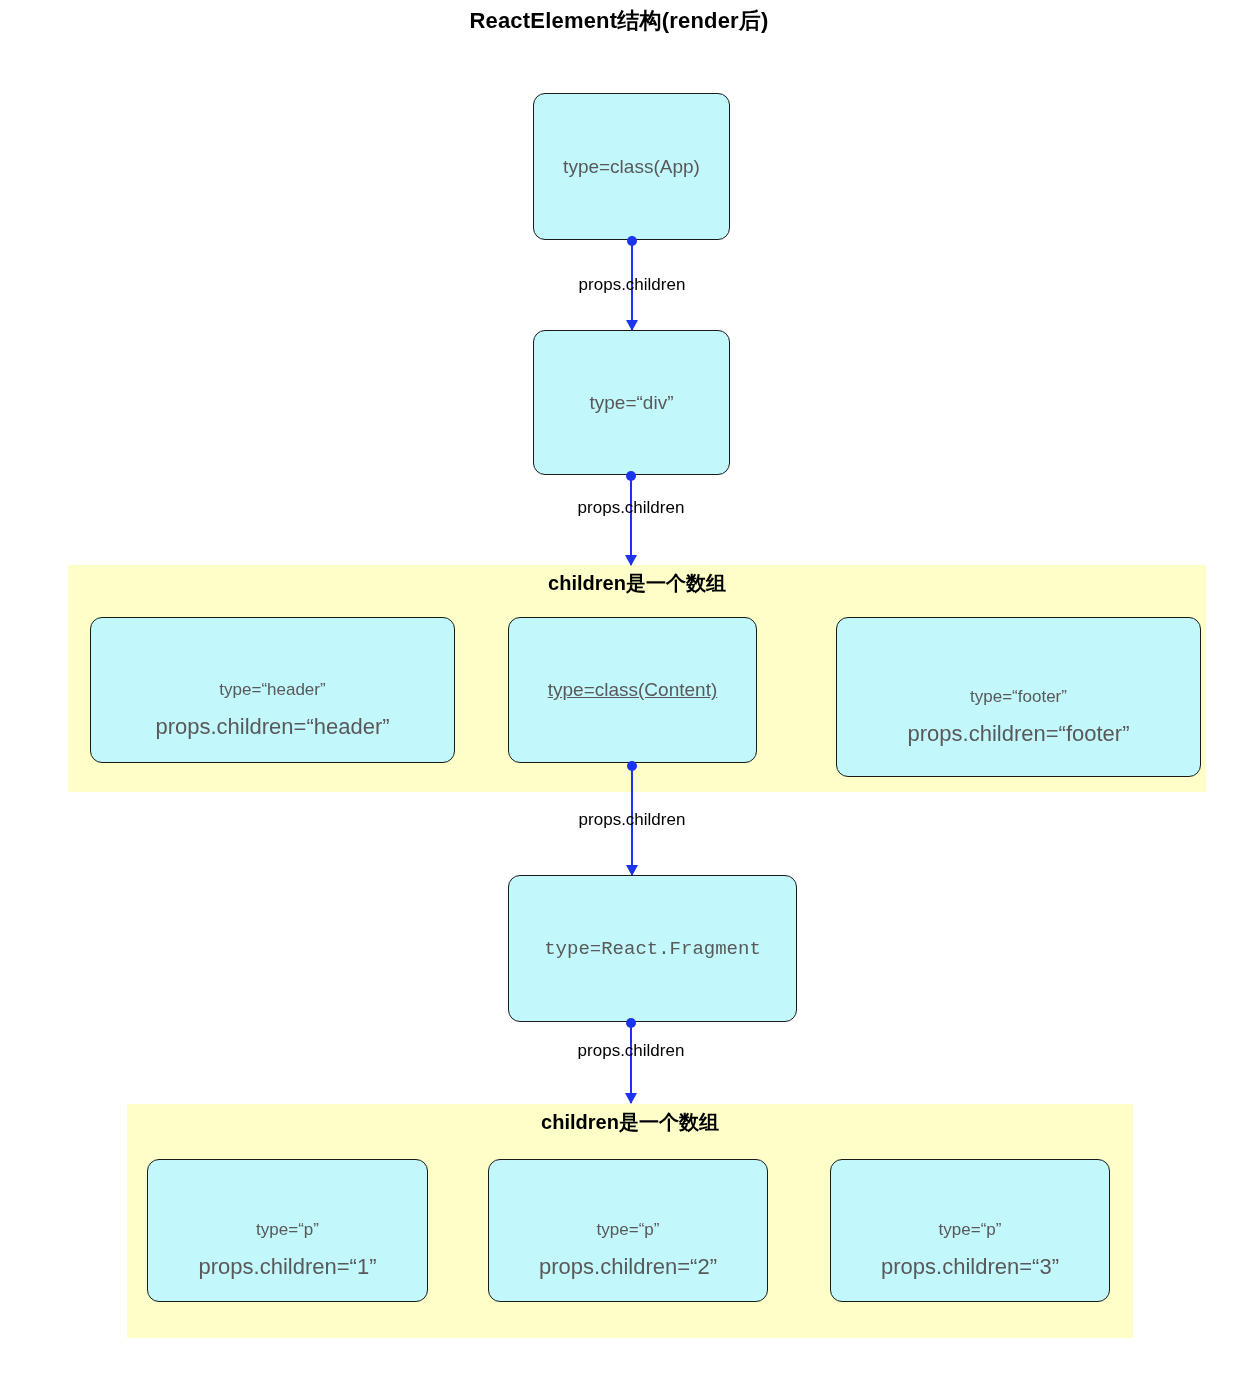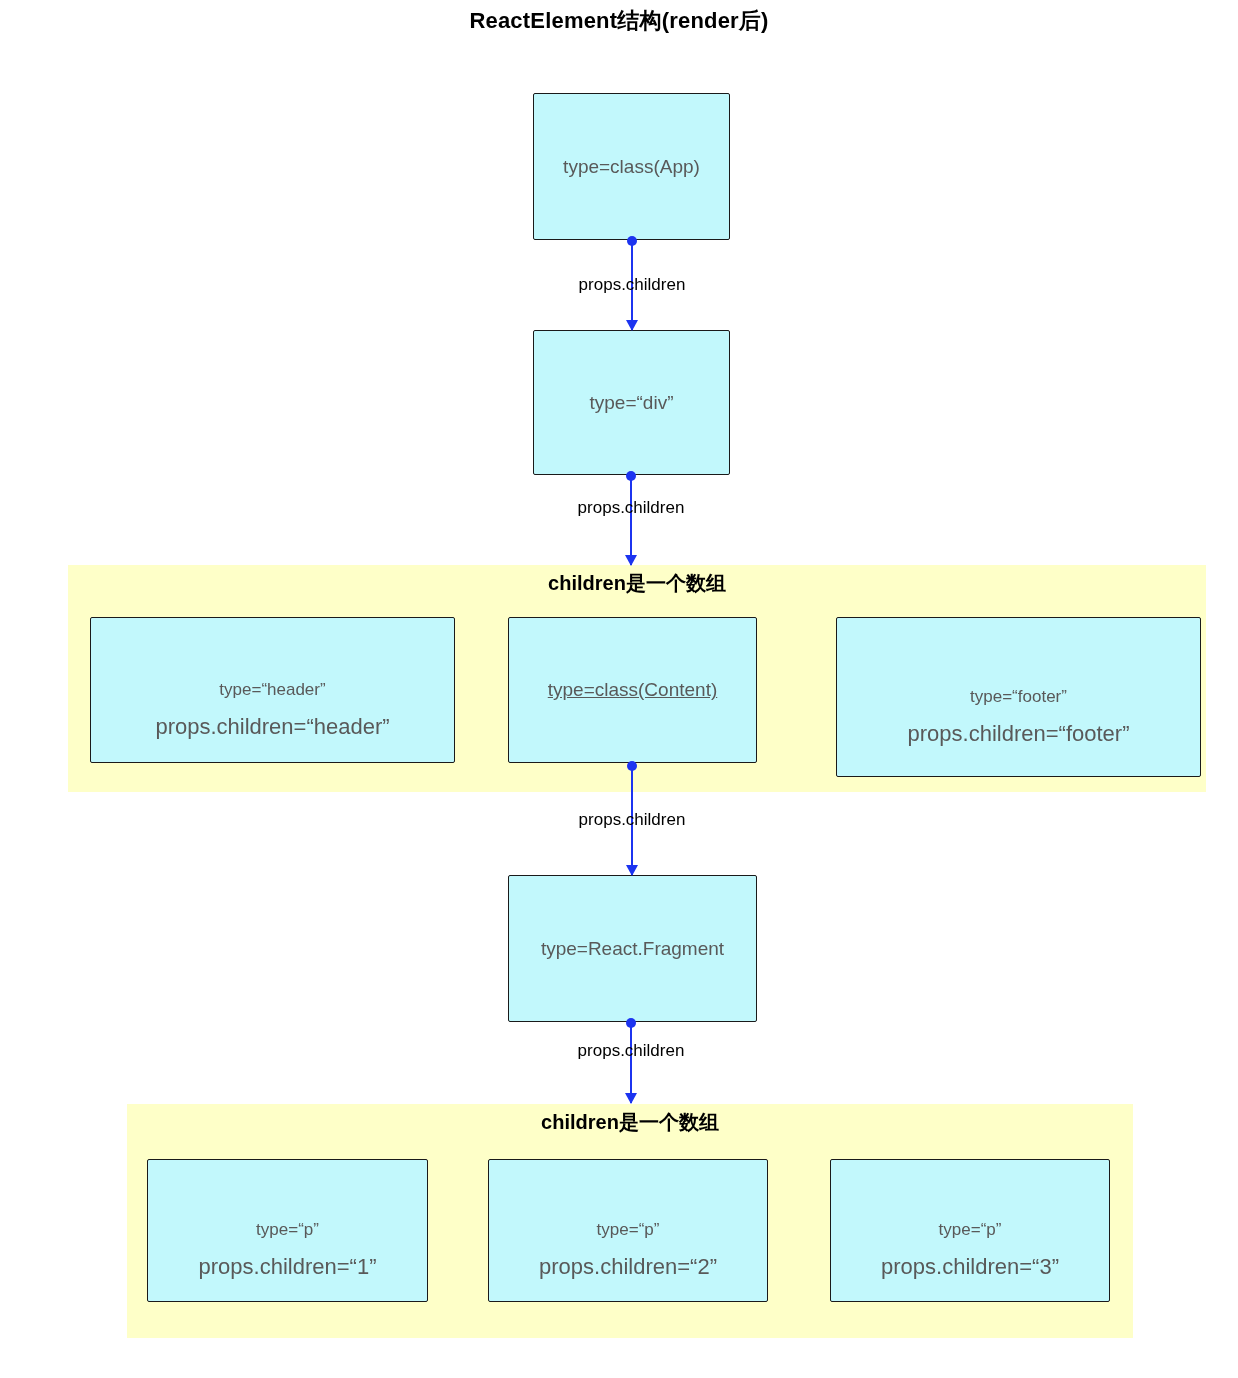--- a/index.html
+++ b/index.html
@@ -24,7 +24,7 @@
   #group2 { left:127px; top:1104px; width:1006px; height:234px; }
   .node {
     position:absolute; background:var(--node-fill,#c2f8fc);
-    border:1.5px solid #1a1a1a; border-radius:2px;
+    border:1.5px solid #1a1a1a; border-radius:12px;
     display:flex; flex-direction:column; align-items:center; justify-content:center;
     gap:14px; color:#595959; box-sizing:border-box;
   }

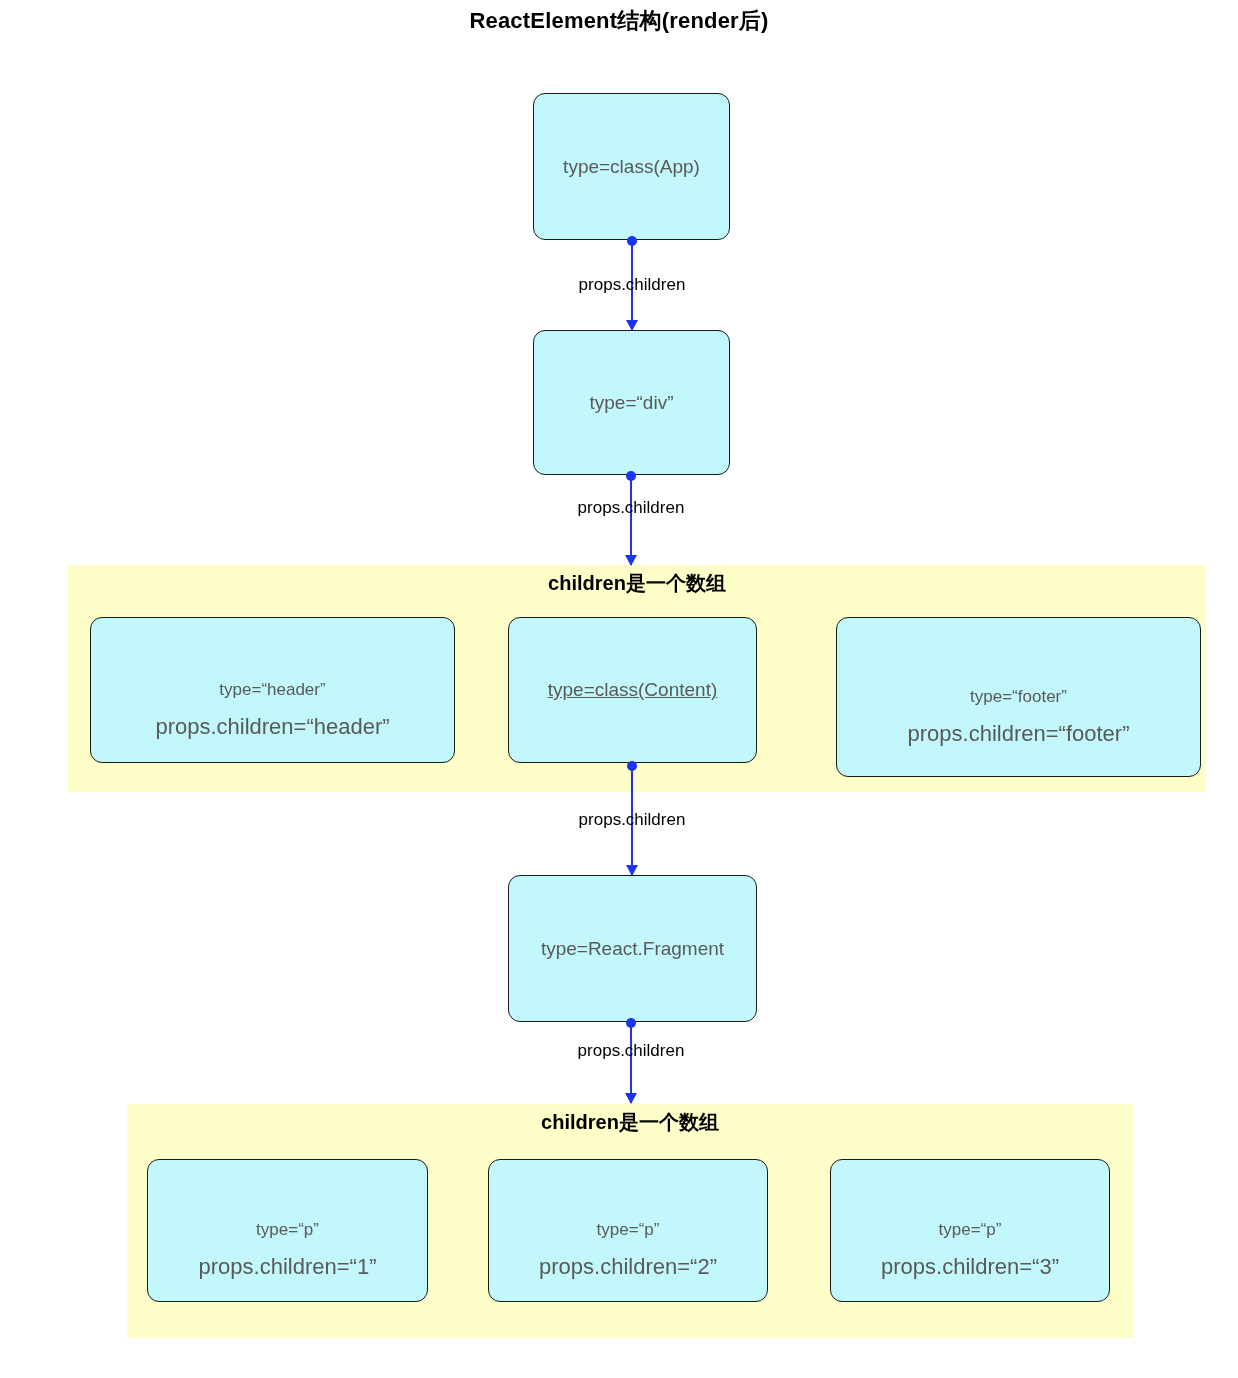--- a/index.html
+++ b/index.html
@@ -36,7 +36,7 @@
   #n-header   { left:90px;  top:617px;  width:365px; height:146px; }
   #n-content  { left:508px; top:617px;  width:249px; height:146px;text-decoration:underline; }
   #n-footer   { left:836px; top:617px;  width:365px; height:160px; }
-  #n-fragment { left:508px; top:875px;  width:249px; height:147px; }
+  #n-fragment { left:508px; top:875px;  width:289px; height:147px;font-family:Liberation Mono, monospace; }
   #n-p1       { left:147px; top:1159px; width:281px; height:143px; }
   #n-p2       { left:488px; top:1159px; width:280px; height:143px; }
   #n-p3       { left:830px; top:1159px; width:280px; height:143px; }

